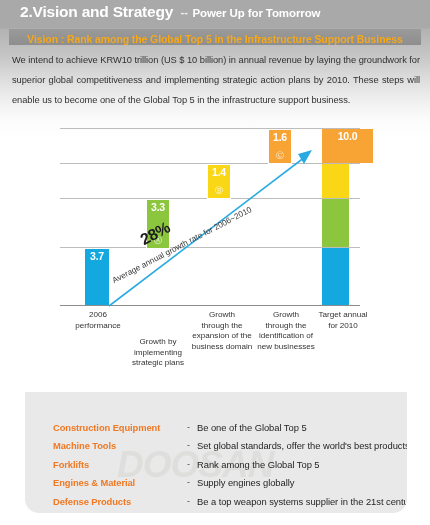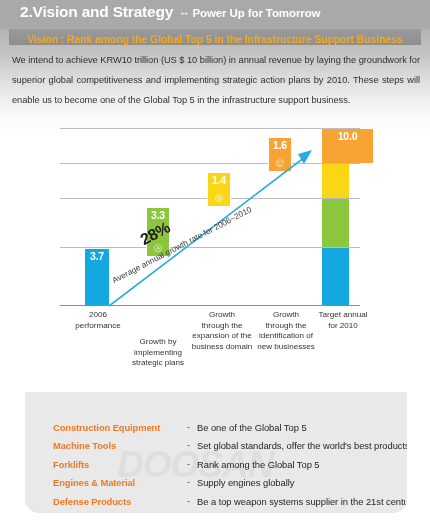--- a/index.html
+++ b/index.html
@@ -135,7 +135,7 @@
     font-size: 8px;
     color: rgba(255,255,255,0.85);
   }
-  .bar.floating { border: 1px solid #ffffff; margin-top: 8px; }
+  .bar.floating { border: 1px solid #ffffff; }
 
   .arrow-svg {
     position: absolute;

